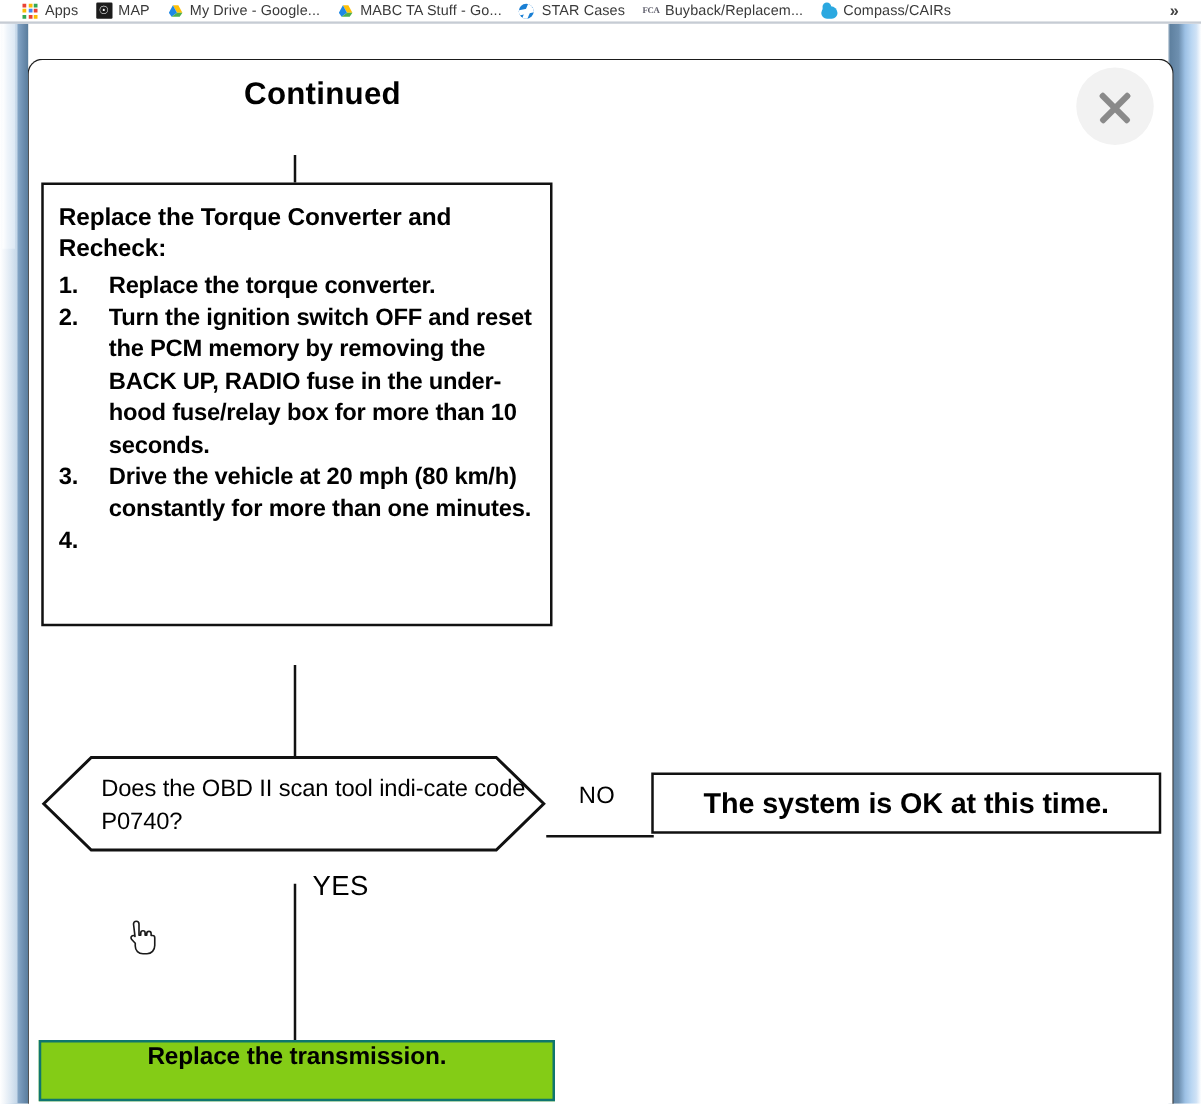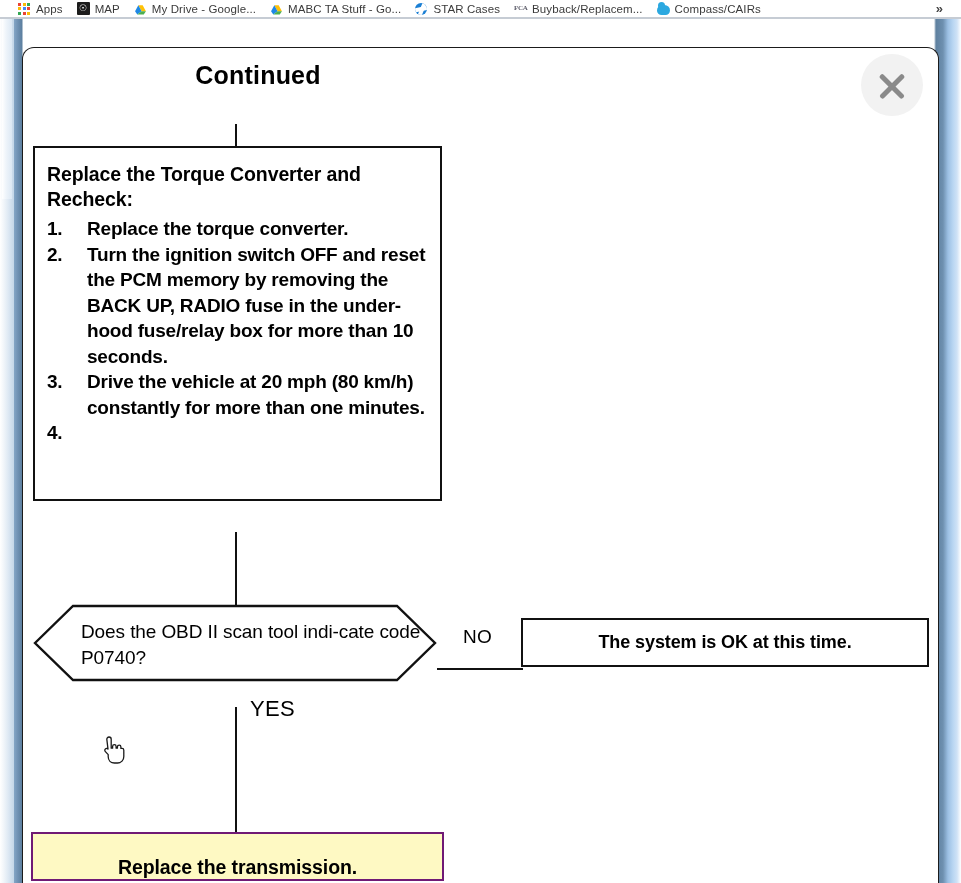--- a/index.html
+++ b/index.html
@@ -318,7 +318,7 @@
     justify-content: center;
   }
   #ok-box-text {
-    font-size: 18px;
+    font-size: 23px;
     font-weight: bold;
     letter-spacing: -0.1px;
   }

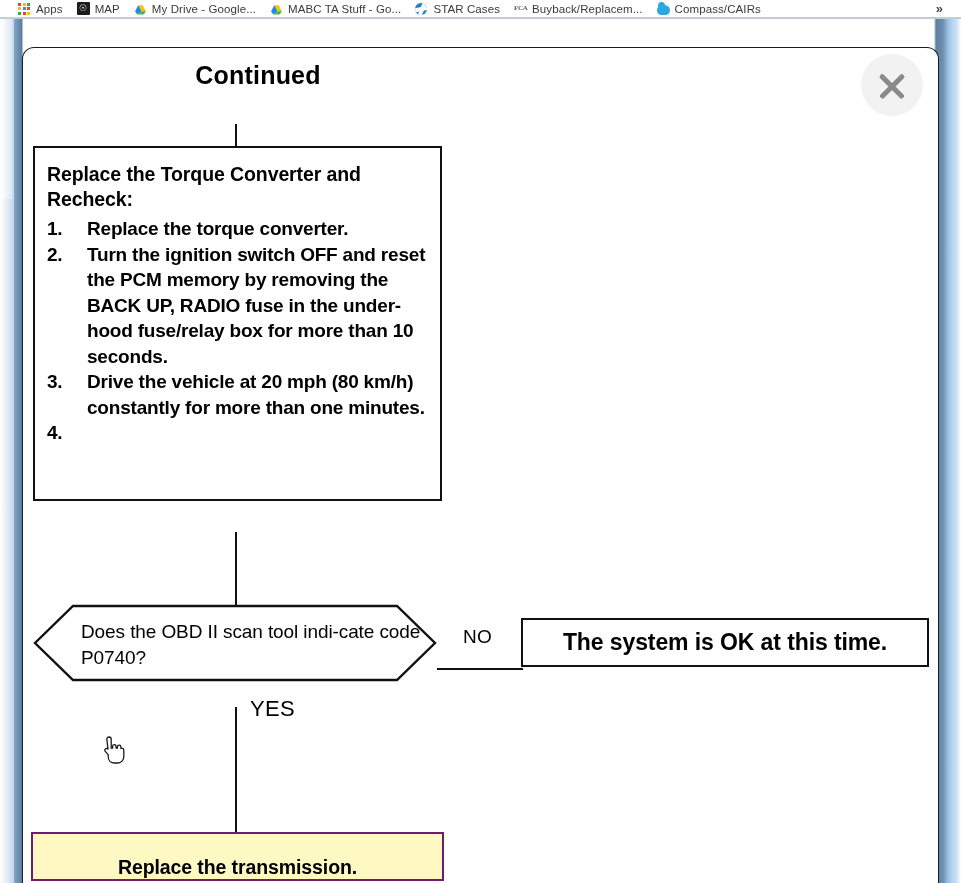--- a/index.html
+++ b/index.html
@@ -329,11 +329,11 @@
     left: 8px; top: 784px;
     width: 413px;
     height: 49px;
-    border: 2px solid #701a75;
+    border: 2px solid #0f766e;
     box-sizing: border-box;
-    background: #fef9c3;
+    background: #84cc16;
     display: flex;
-    align-items: flex-end;
+    align-items: flex-start;
     justify-content: center;
   }
   #trans-box-text {

